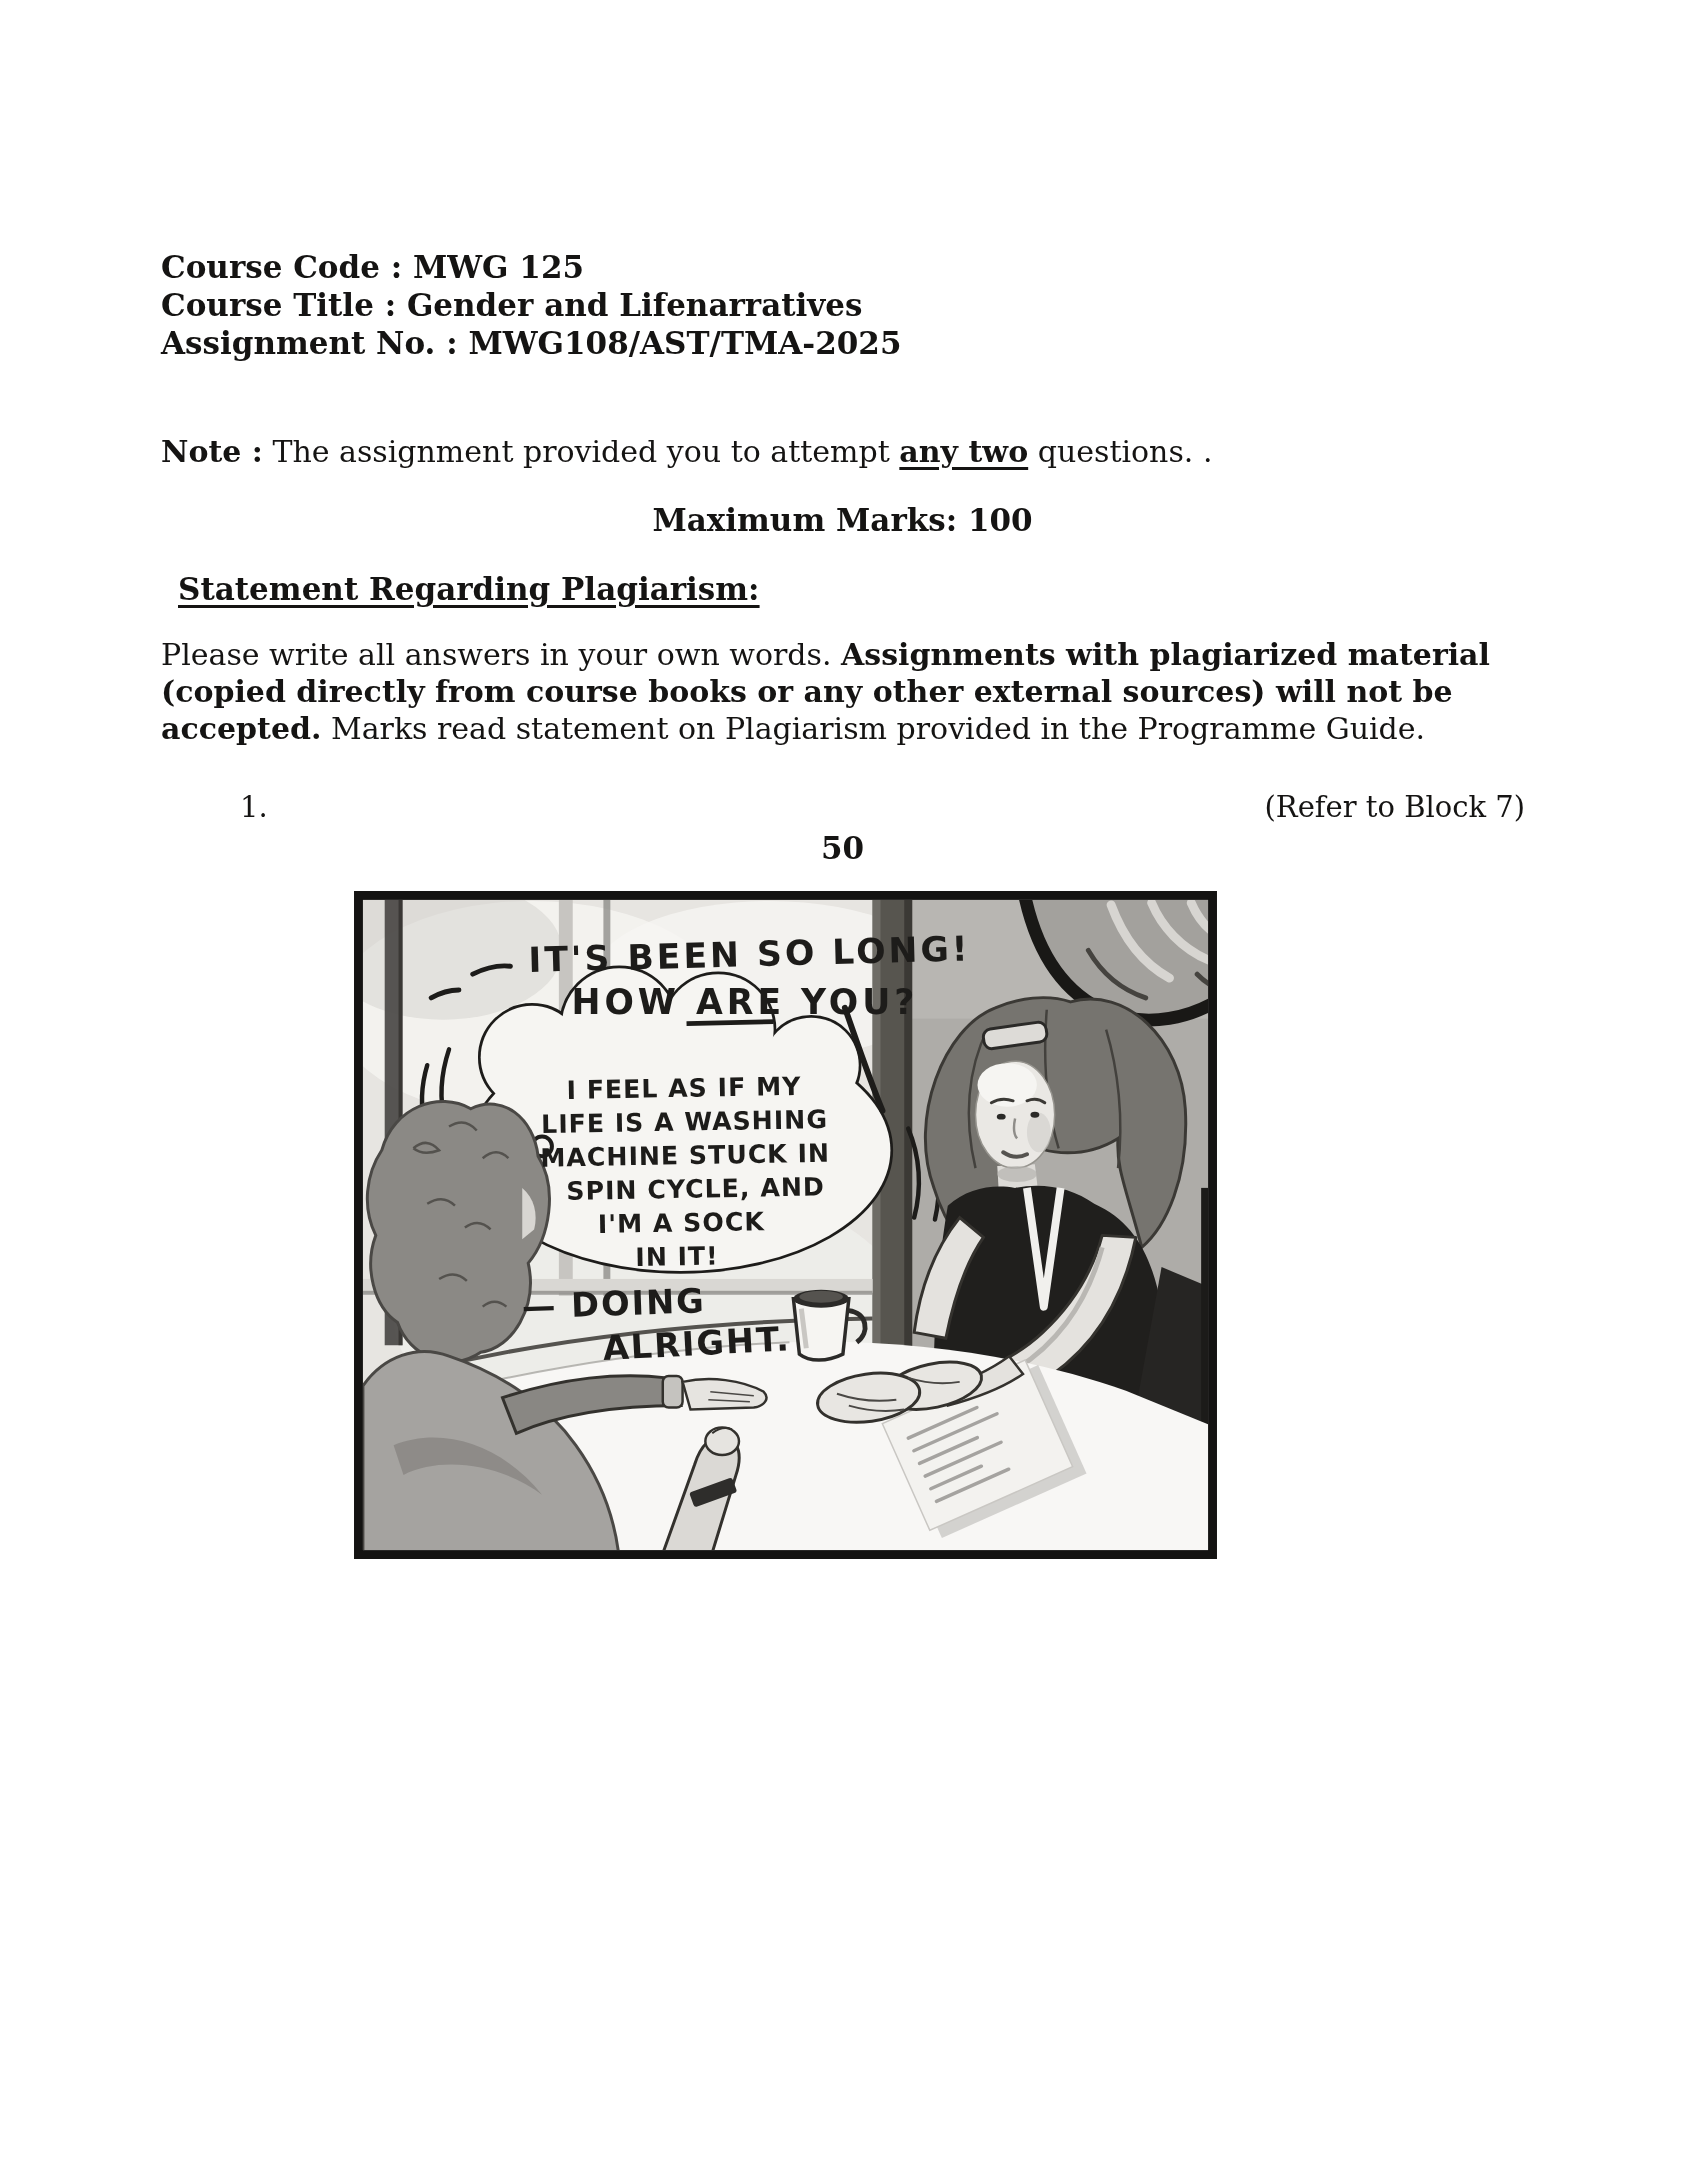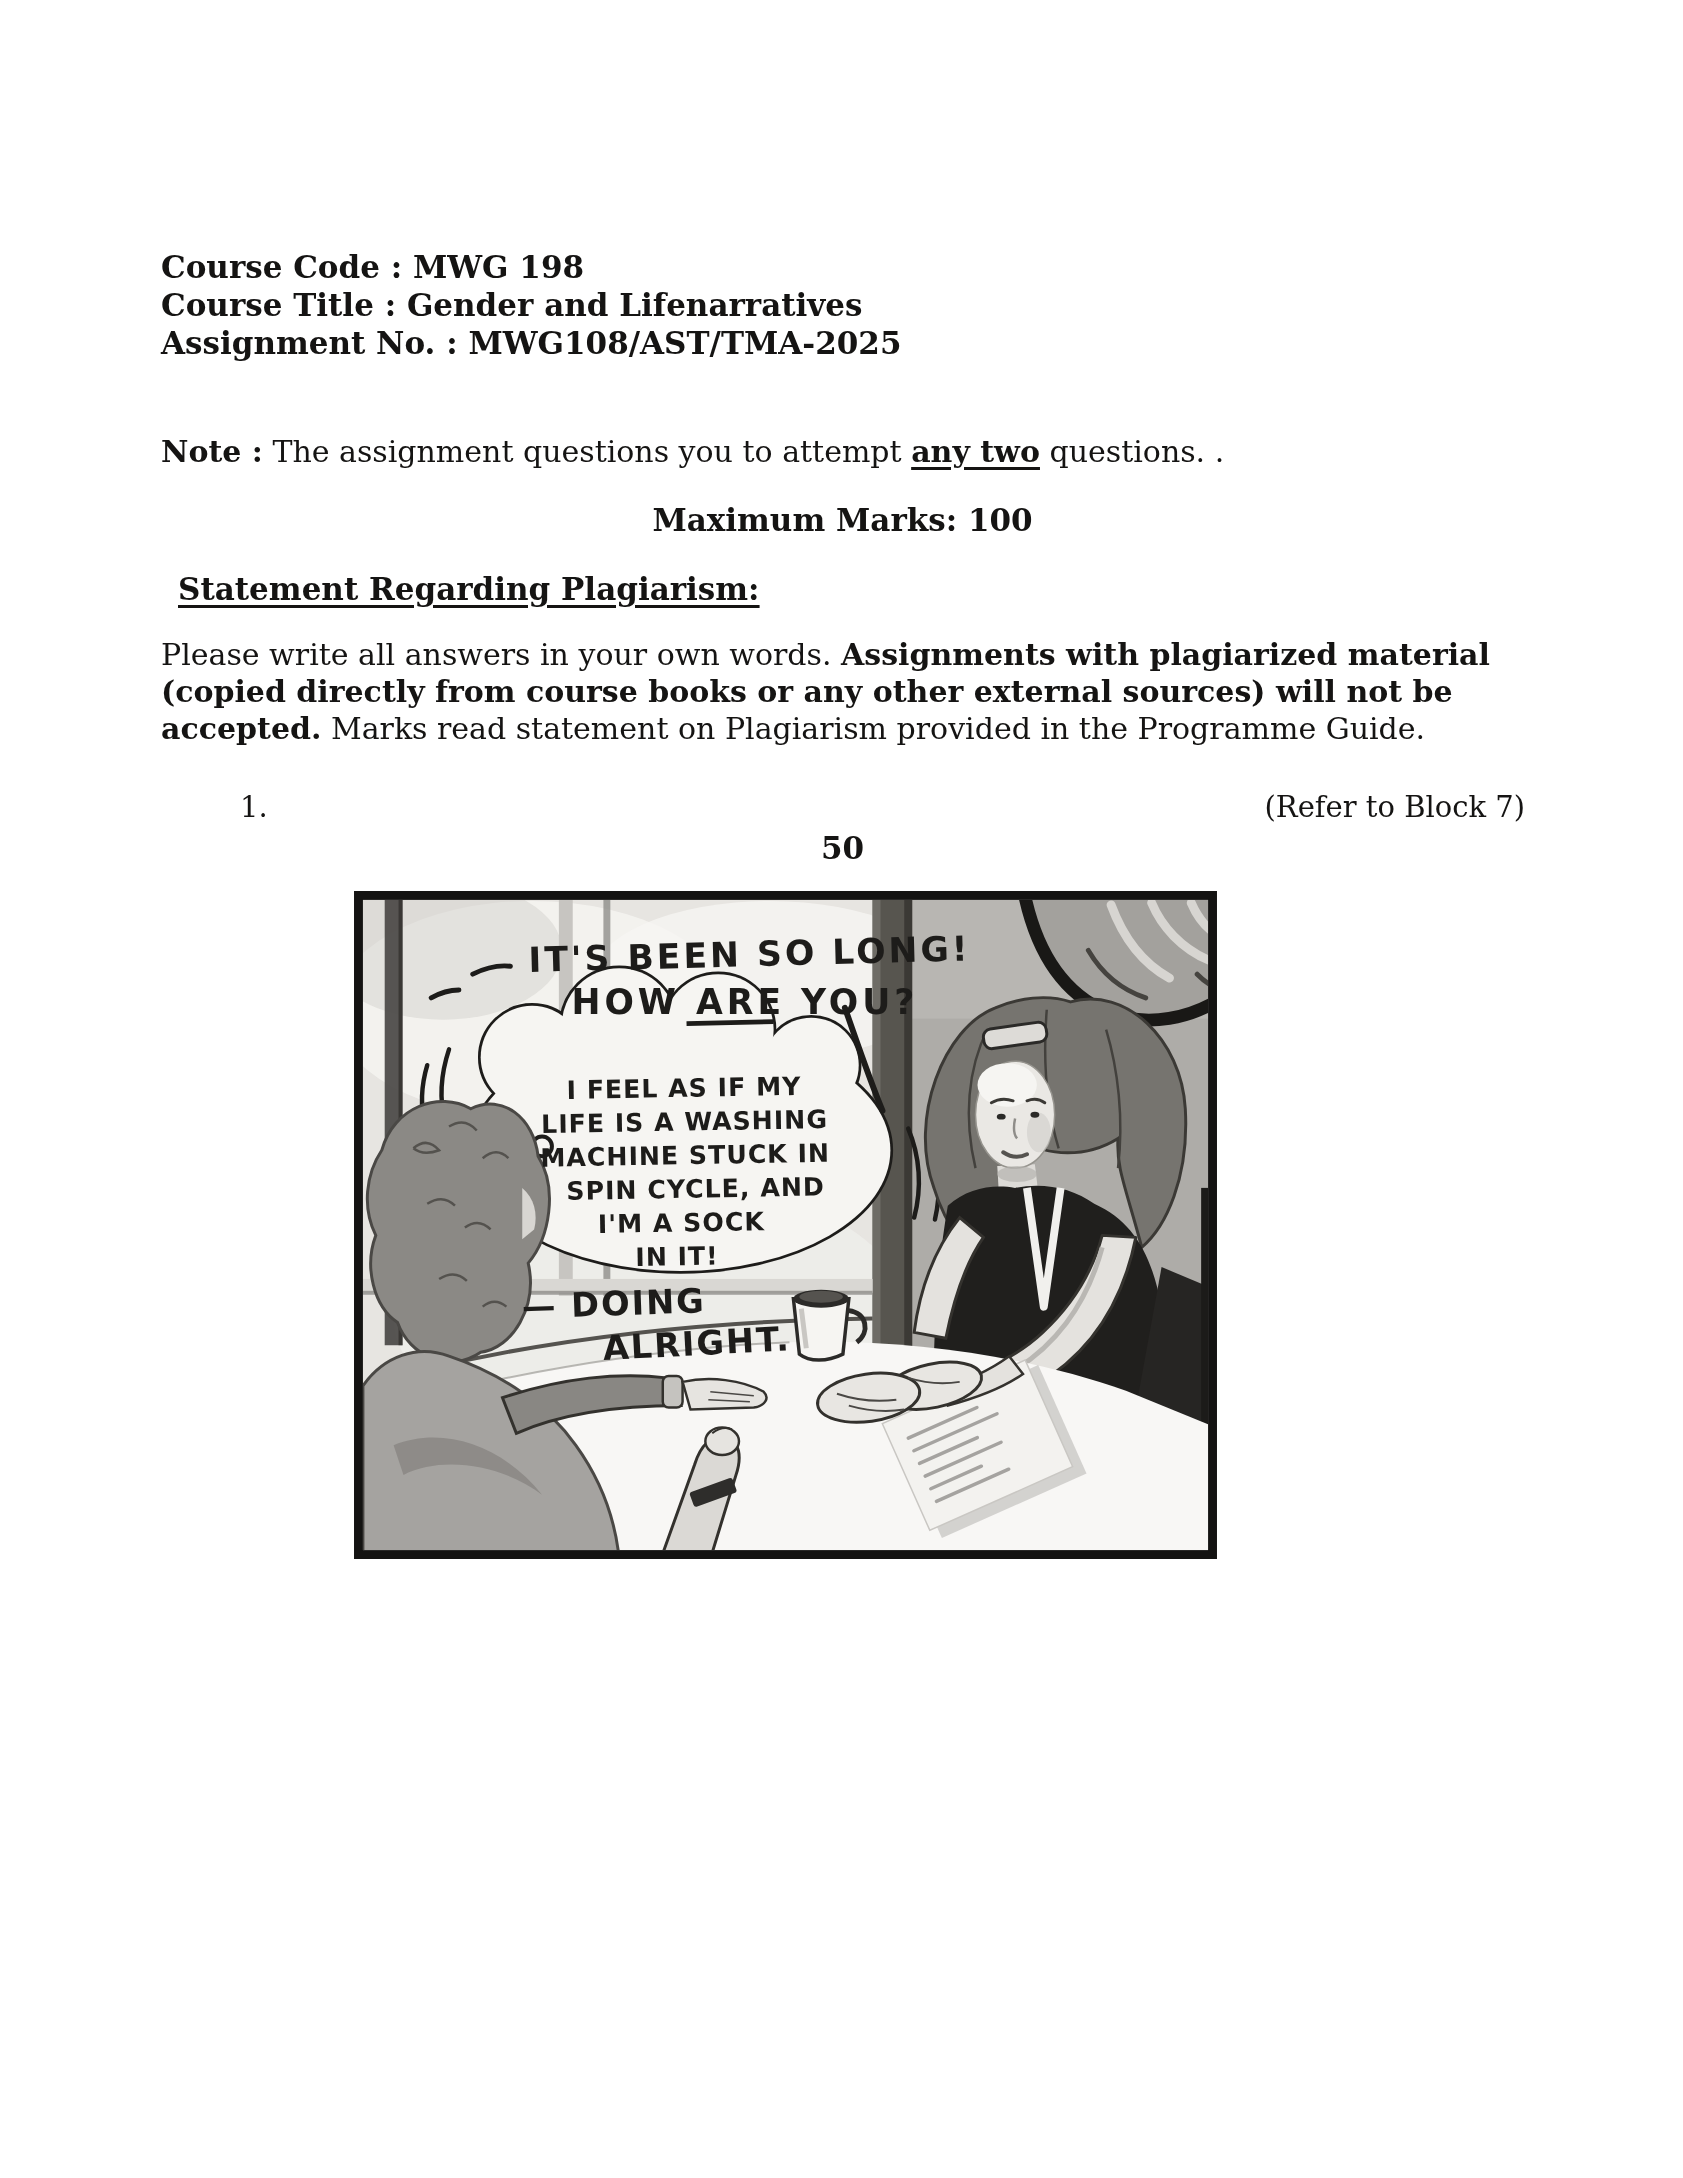--- a/index.html
+++ b/index.html
@@ -30,7 +30,7 @@
 <div class="page">
 
   <div class="abs header-block">
-    <div>Course Code : MWG 198</div>
+    <div>Course Code : MWG 125</div>
     <div>Course Title : Gender and Lifenarratives</div>
     <div>Assignment No. : MWG108/AST/TMA-2025</div>
   </div>

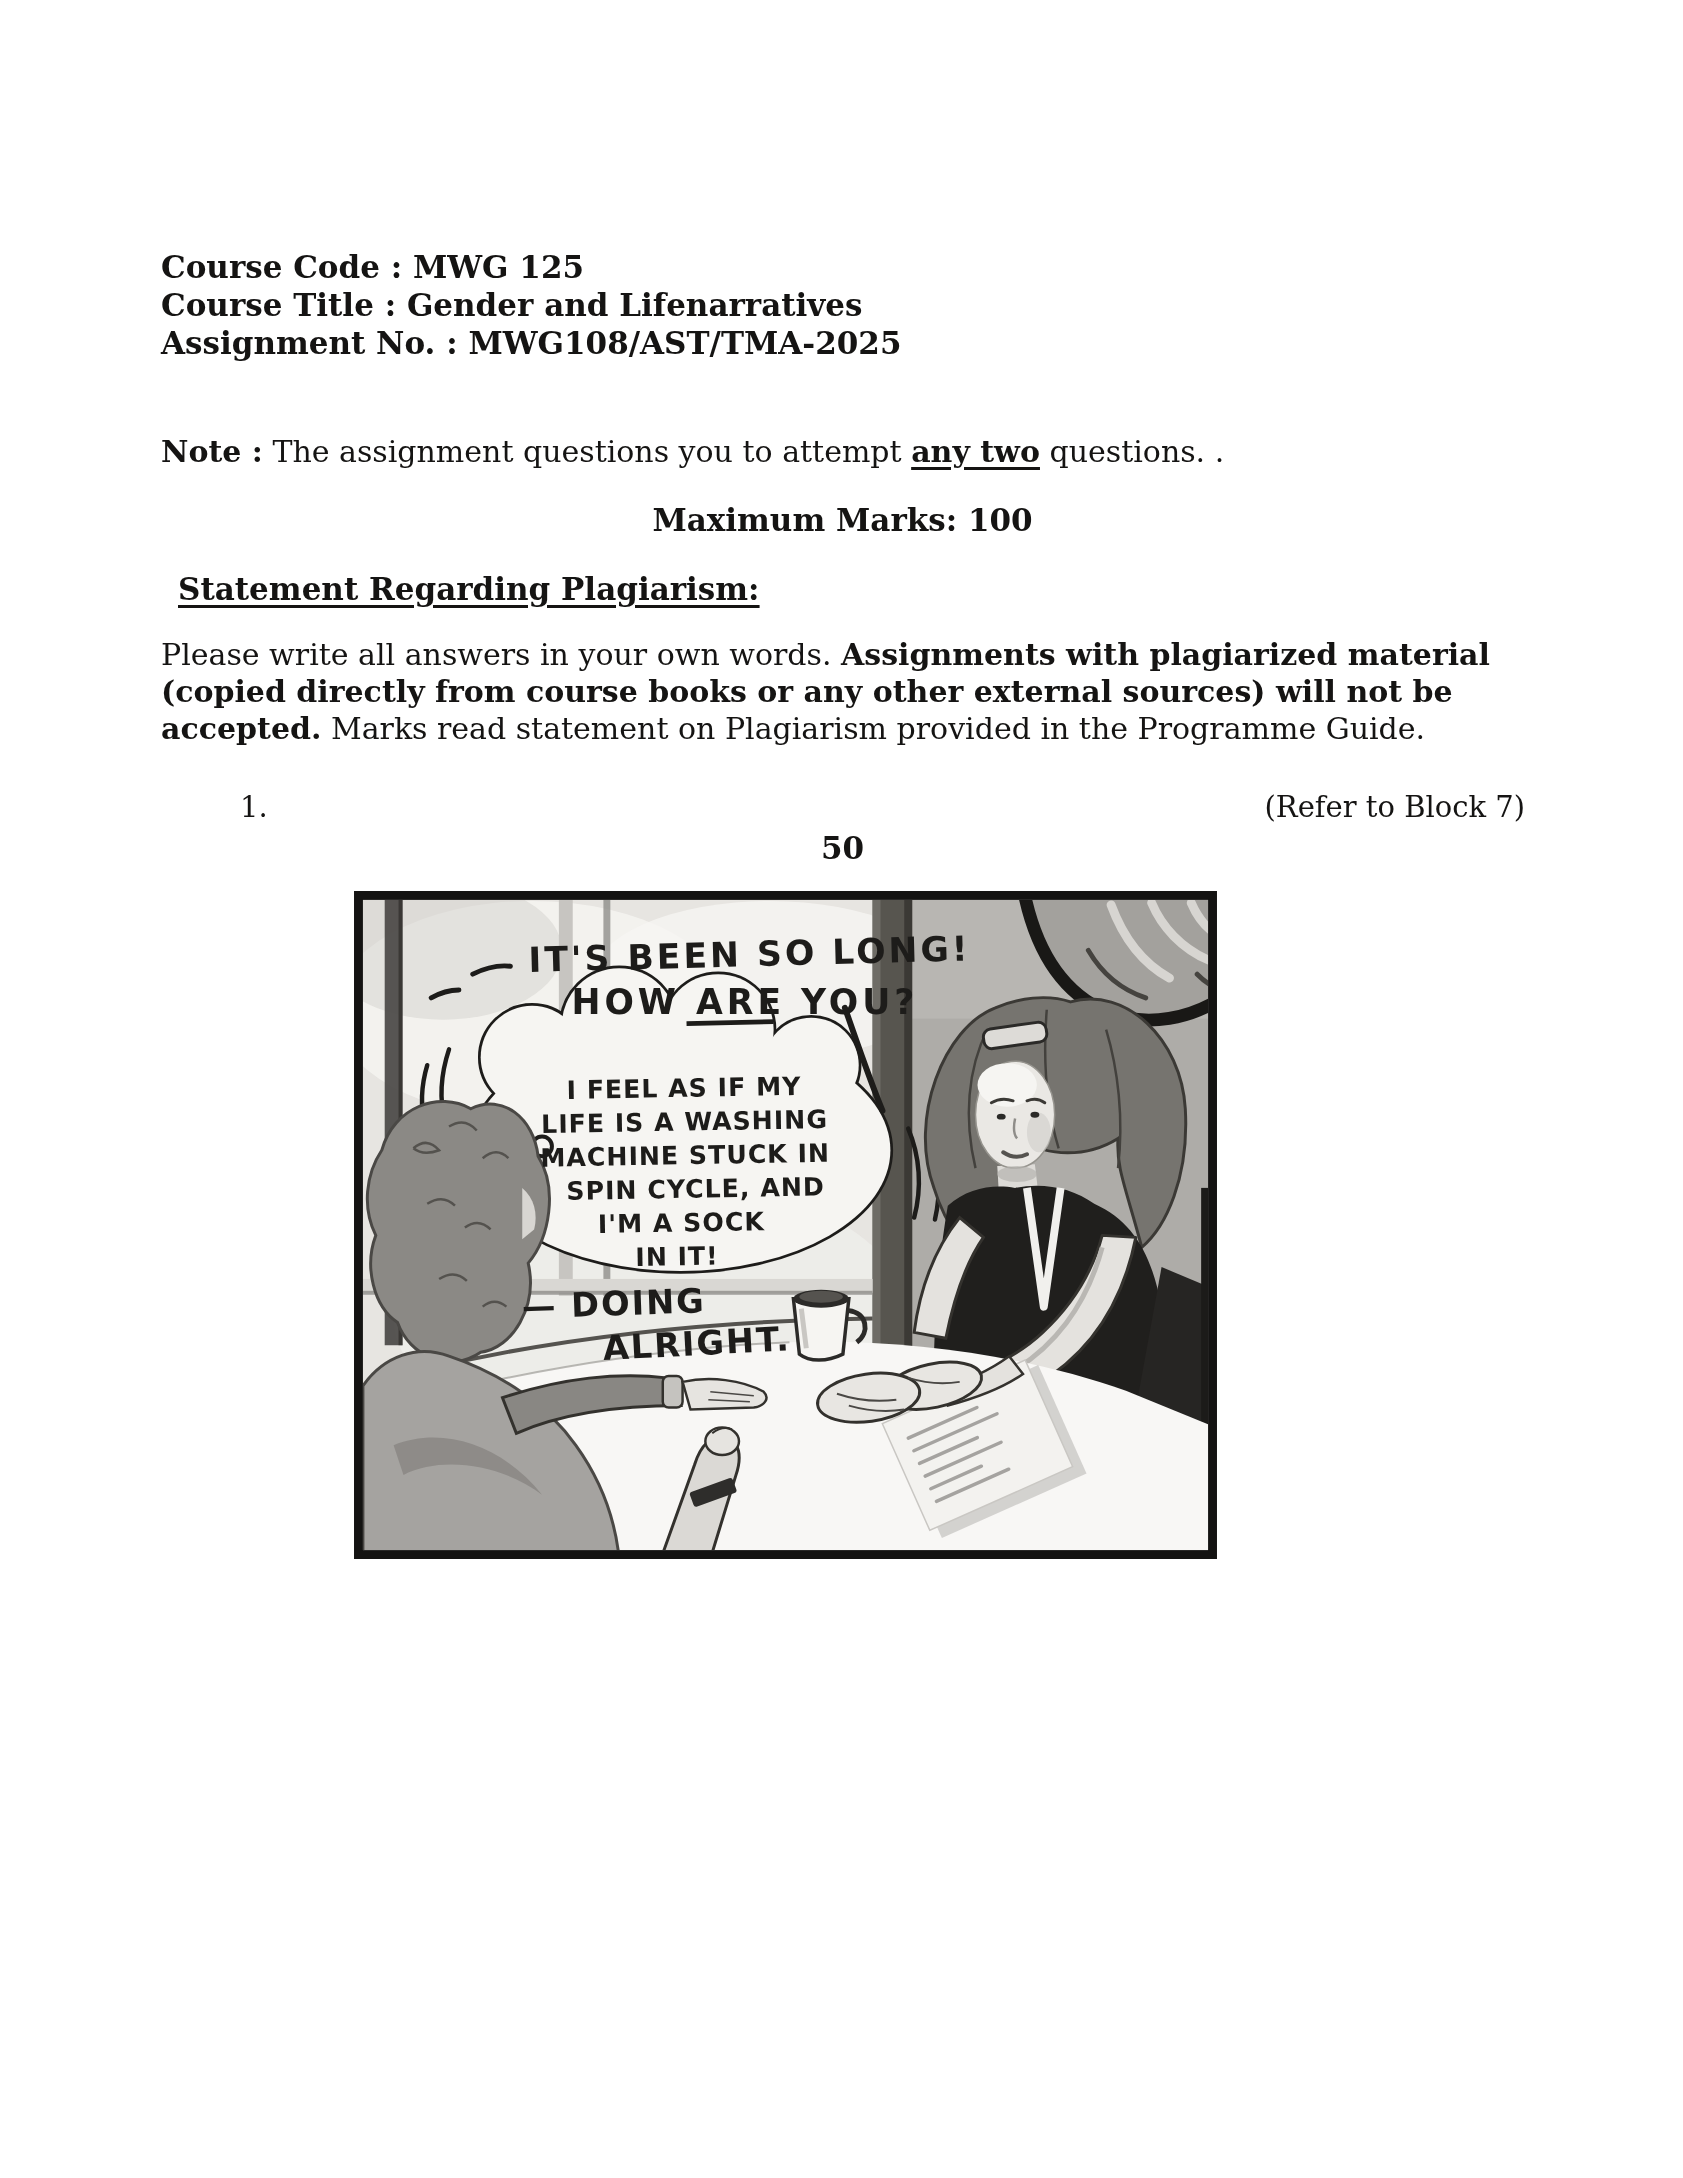--- a/index.html
+++ b/index.html
@@ -35,7 +35,7 @@
     <div>Assignment No. : MWG108/AST/TMA-2025</div>
   </div>
 
-  <div class="abs note-line"><span class="b">Note :</span><span> The assignment questions you to attempt </span><span class="b u">any two</span><span> questions. .</span></div>
+  <div class="abs note-line"><span class="b">Note :</span><span> The assignment provided you to attempt </span><span class="b u">any two</span><span> questions. .</span></div>
 
   <div class="abs marks-line">Maximum Marks: 100</div>
 

